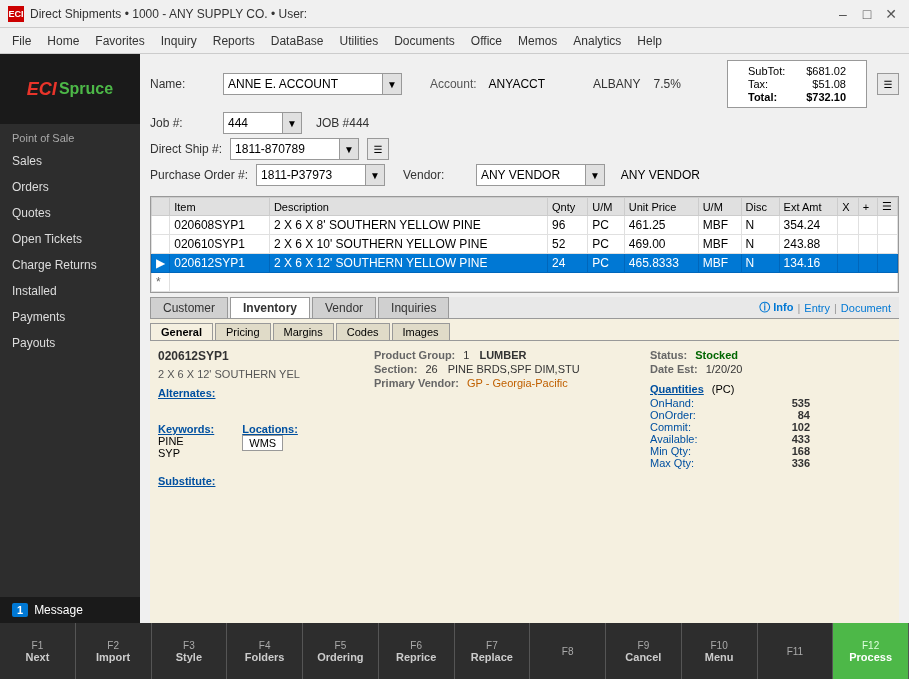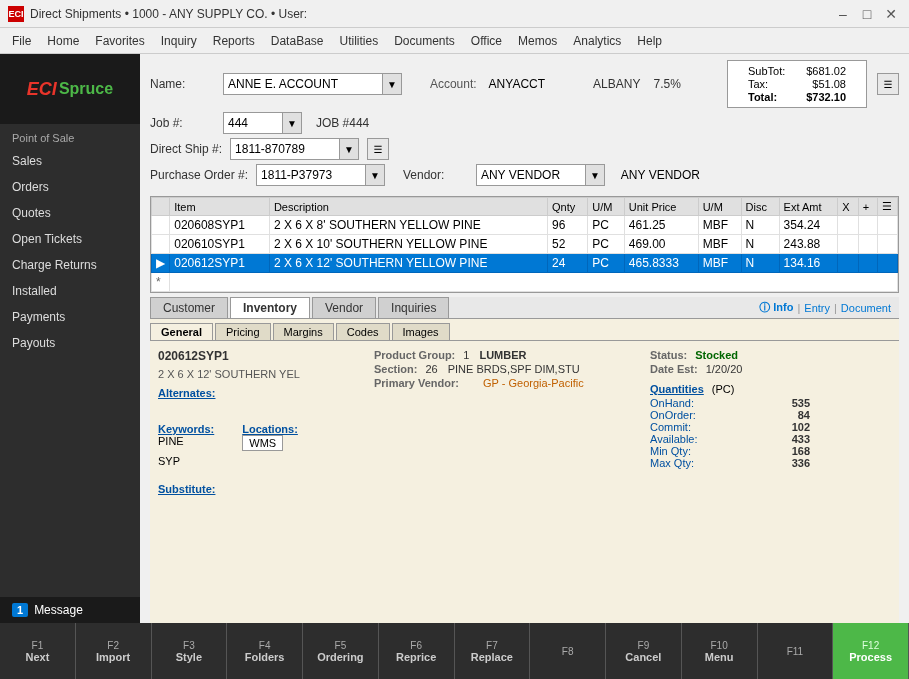--- a/index.html
+++ b/index.html
@@ -348,7 +348,7 @@
             </div>
             <div class="detail-field-row" style="color:#c06000;">
               <span class="detail-field-label">Primary Vendor:</span>
-              <span class="detail-field-value" style="margin-left:20px;color:#c06000;text-align:center;">GP - Georgia-Pacific</span>
+              <span class="detail-field-value" style="margin-left:4px;color:#c06000;text-align:center;">GP - Georgia-Pacific</span>
             </div>
           </div>
 

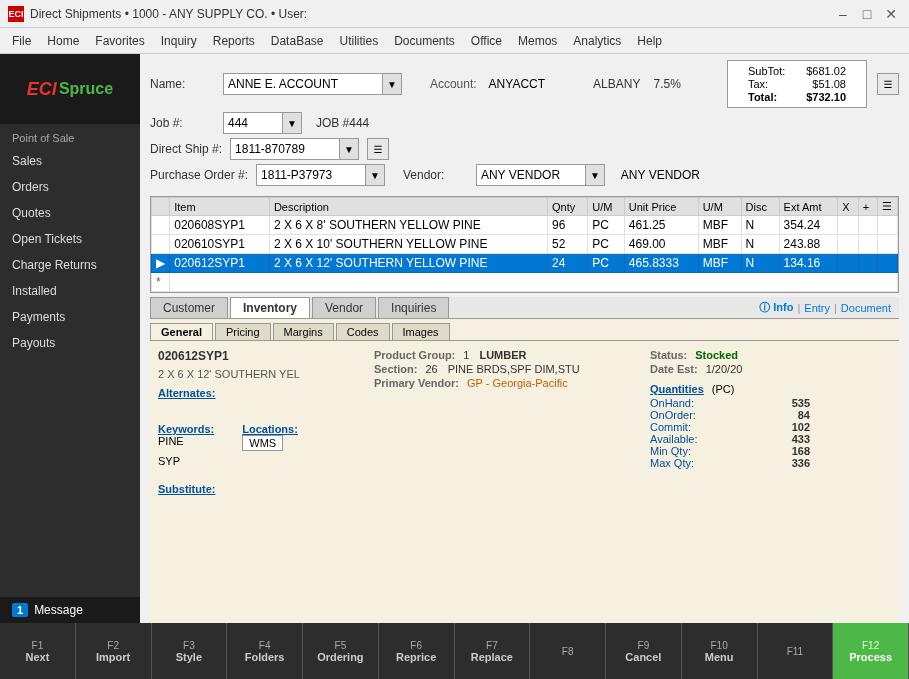--- a/index.html
+++ b/index.html
@@ -323,7 +323,7 @@
               <div>
                 <div class="detail-section-title">Keywords:</div>
                 <div style="font-size:11px;">PINE</div>
-                <div style="font-size:11px;margin-top:8px;">SYP</div>
+                <div style="font-size:11px;">SYP</div>
               </div>
               <div style="margin-left:20px;">
                 <div class="detail-section-title">Locations:</div>

